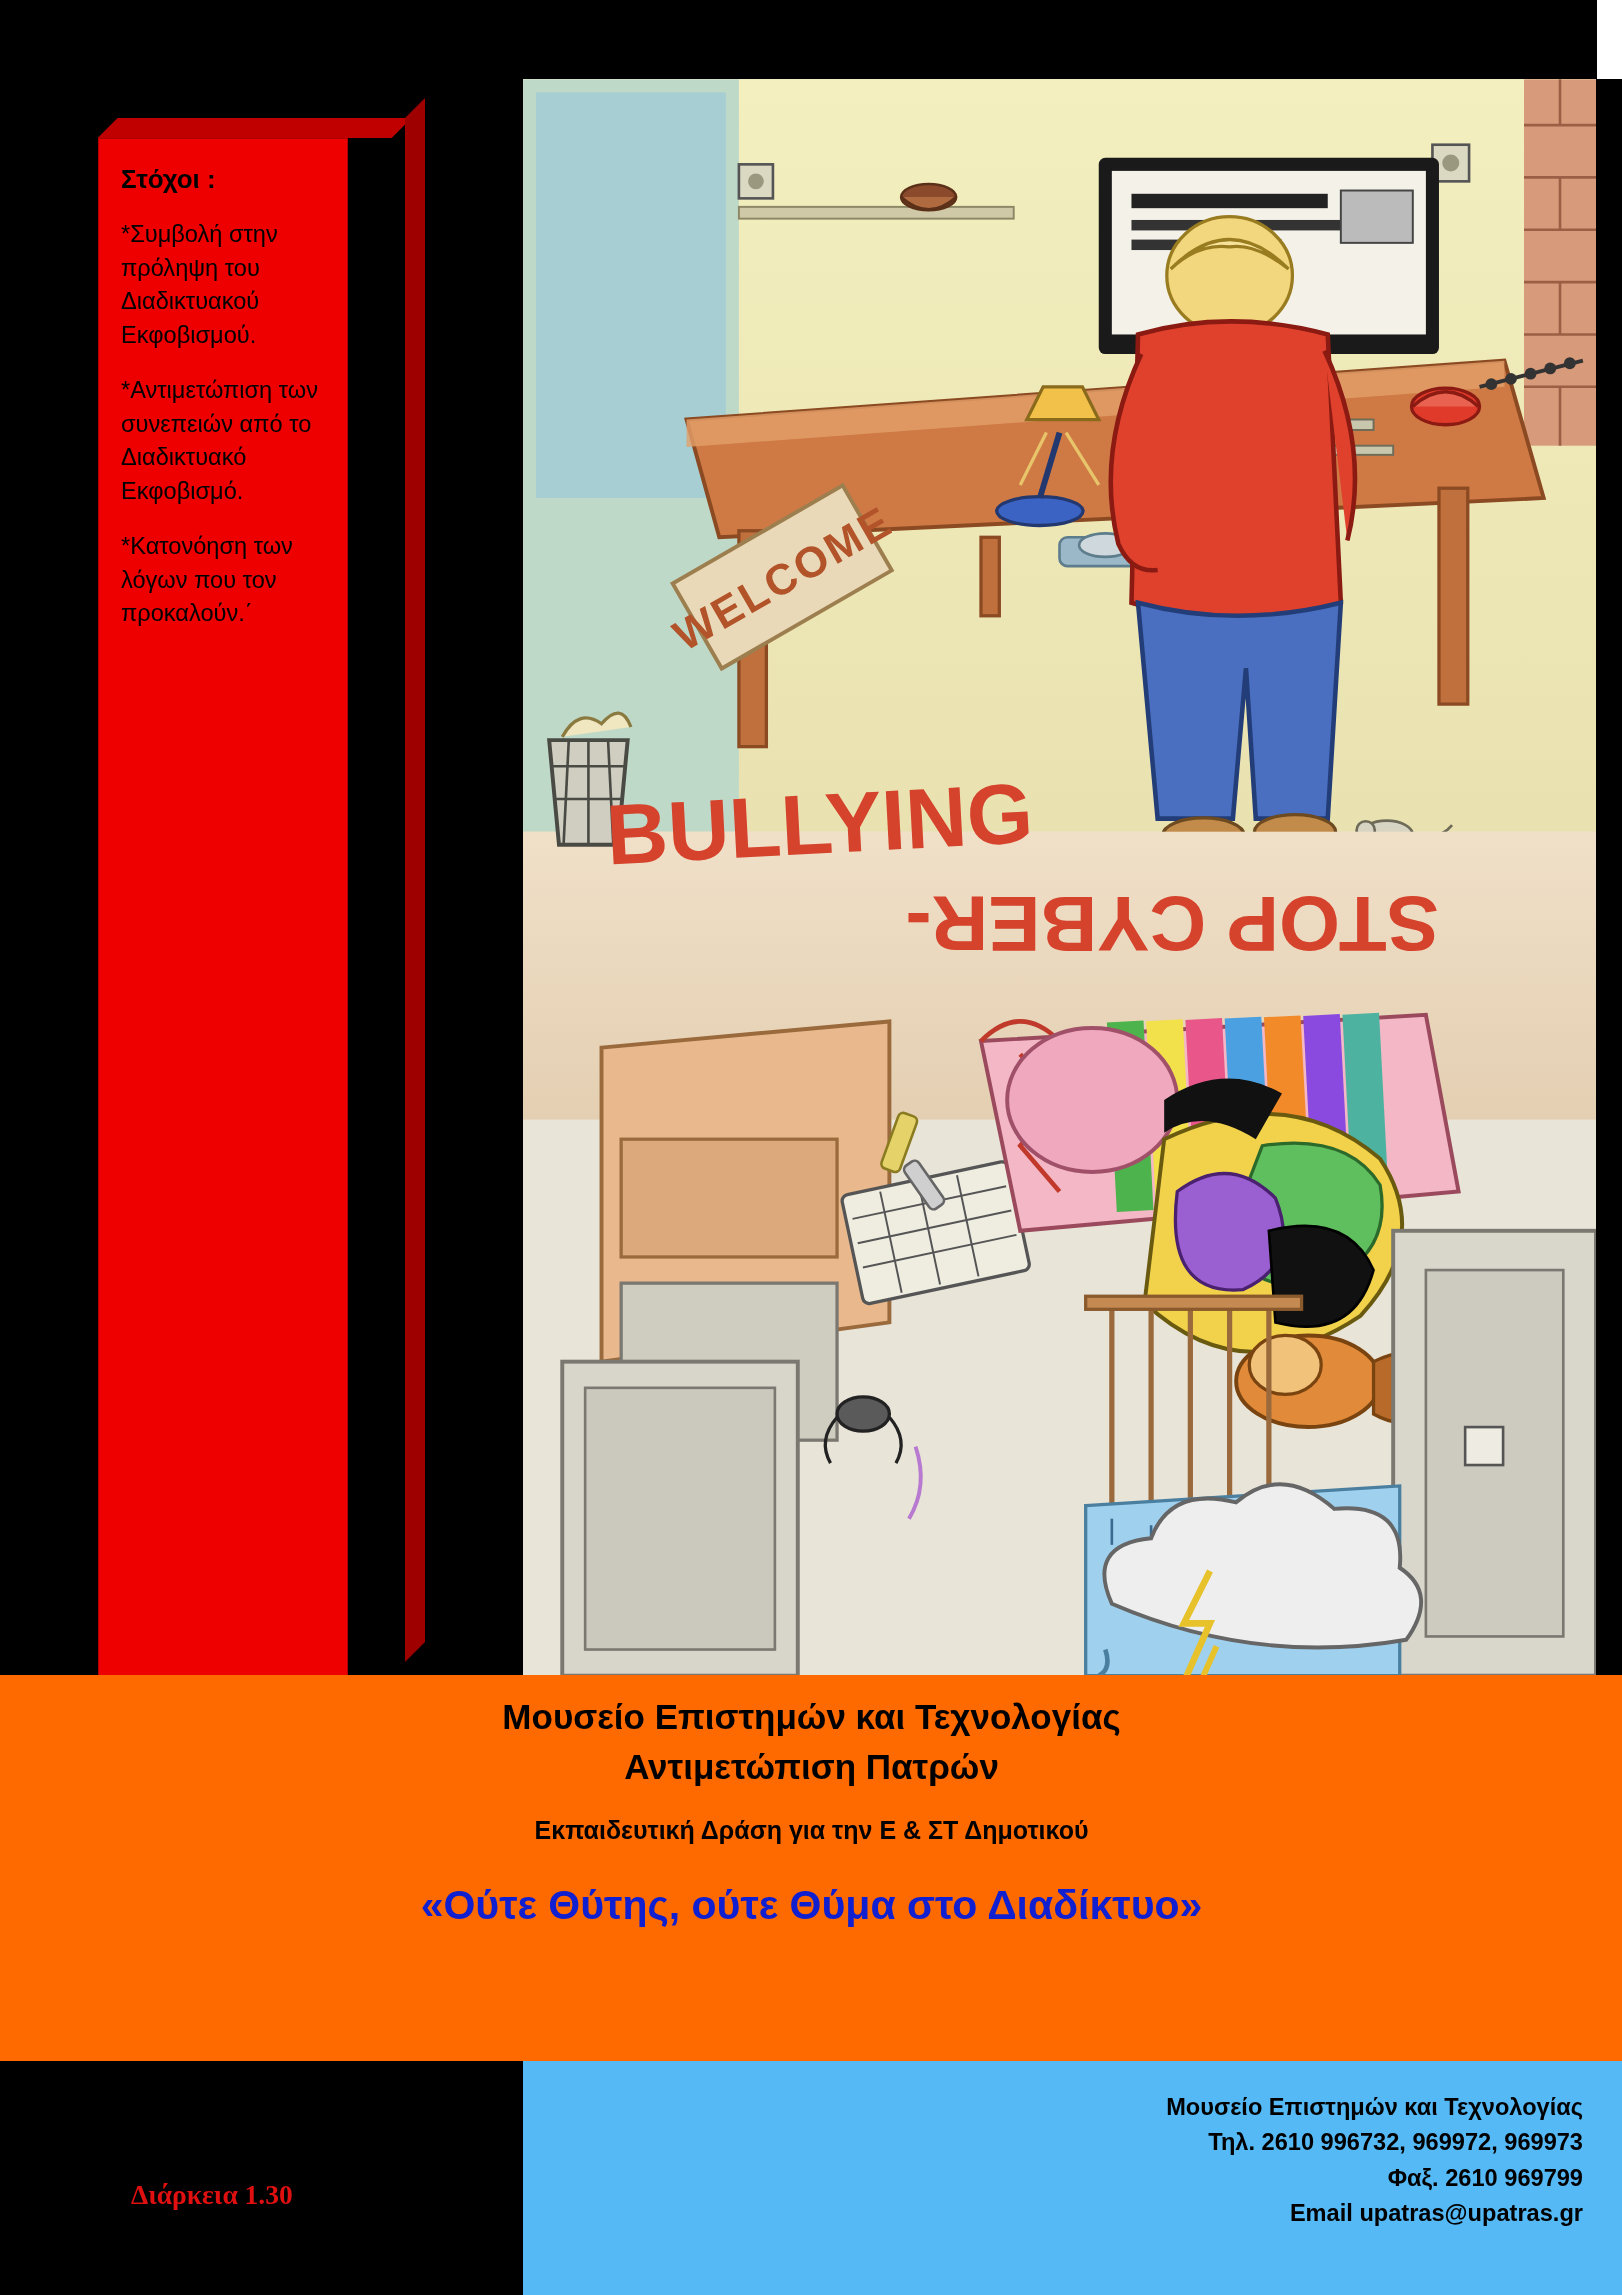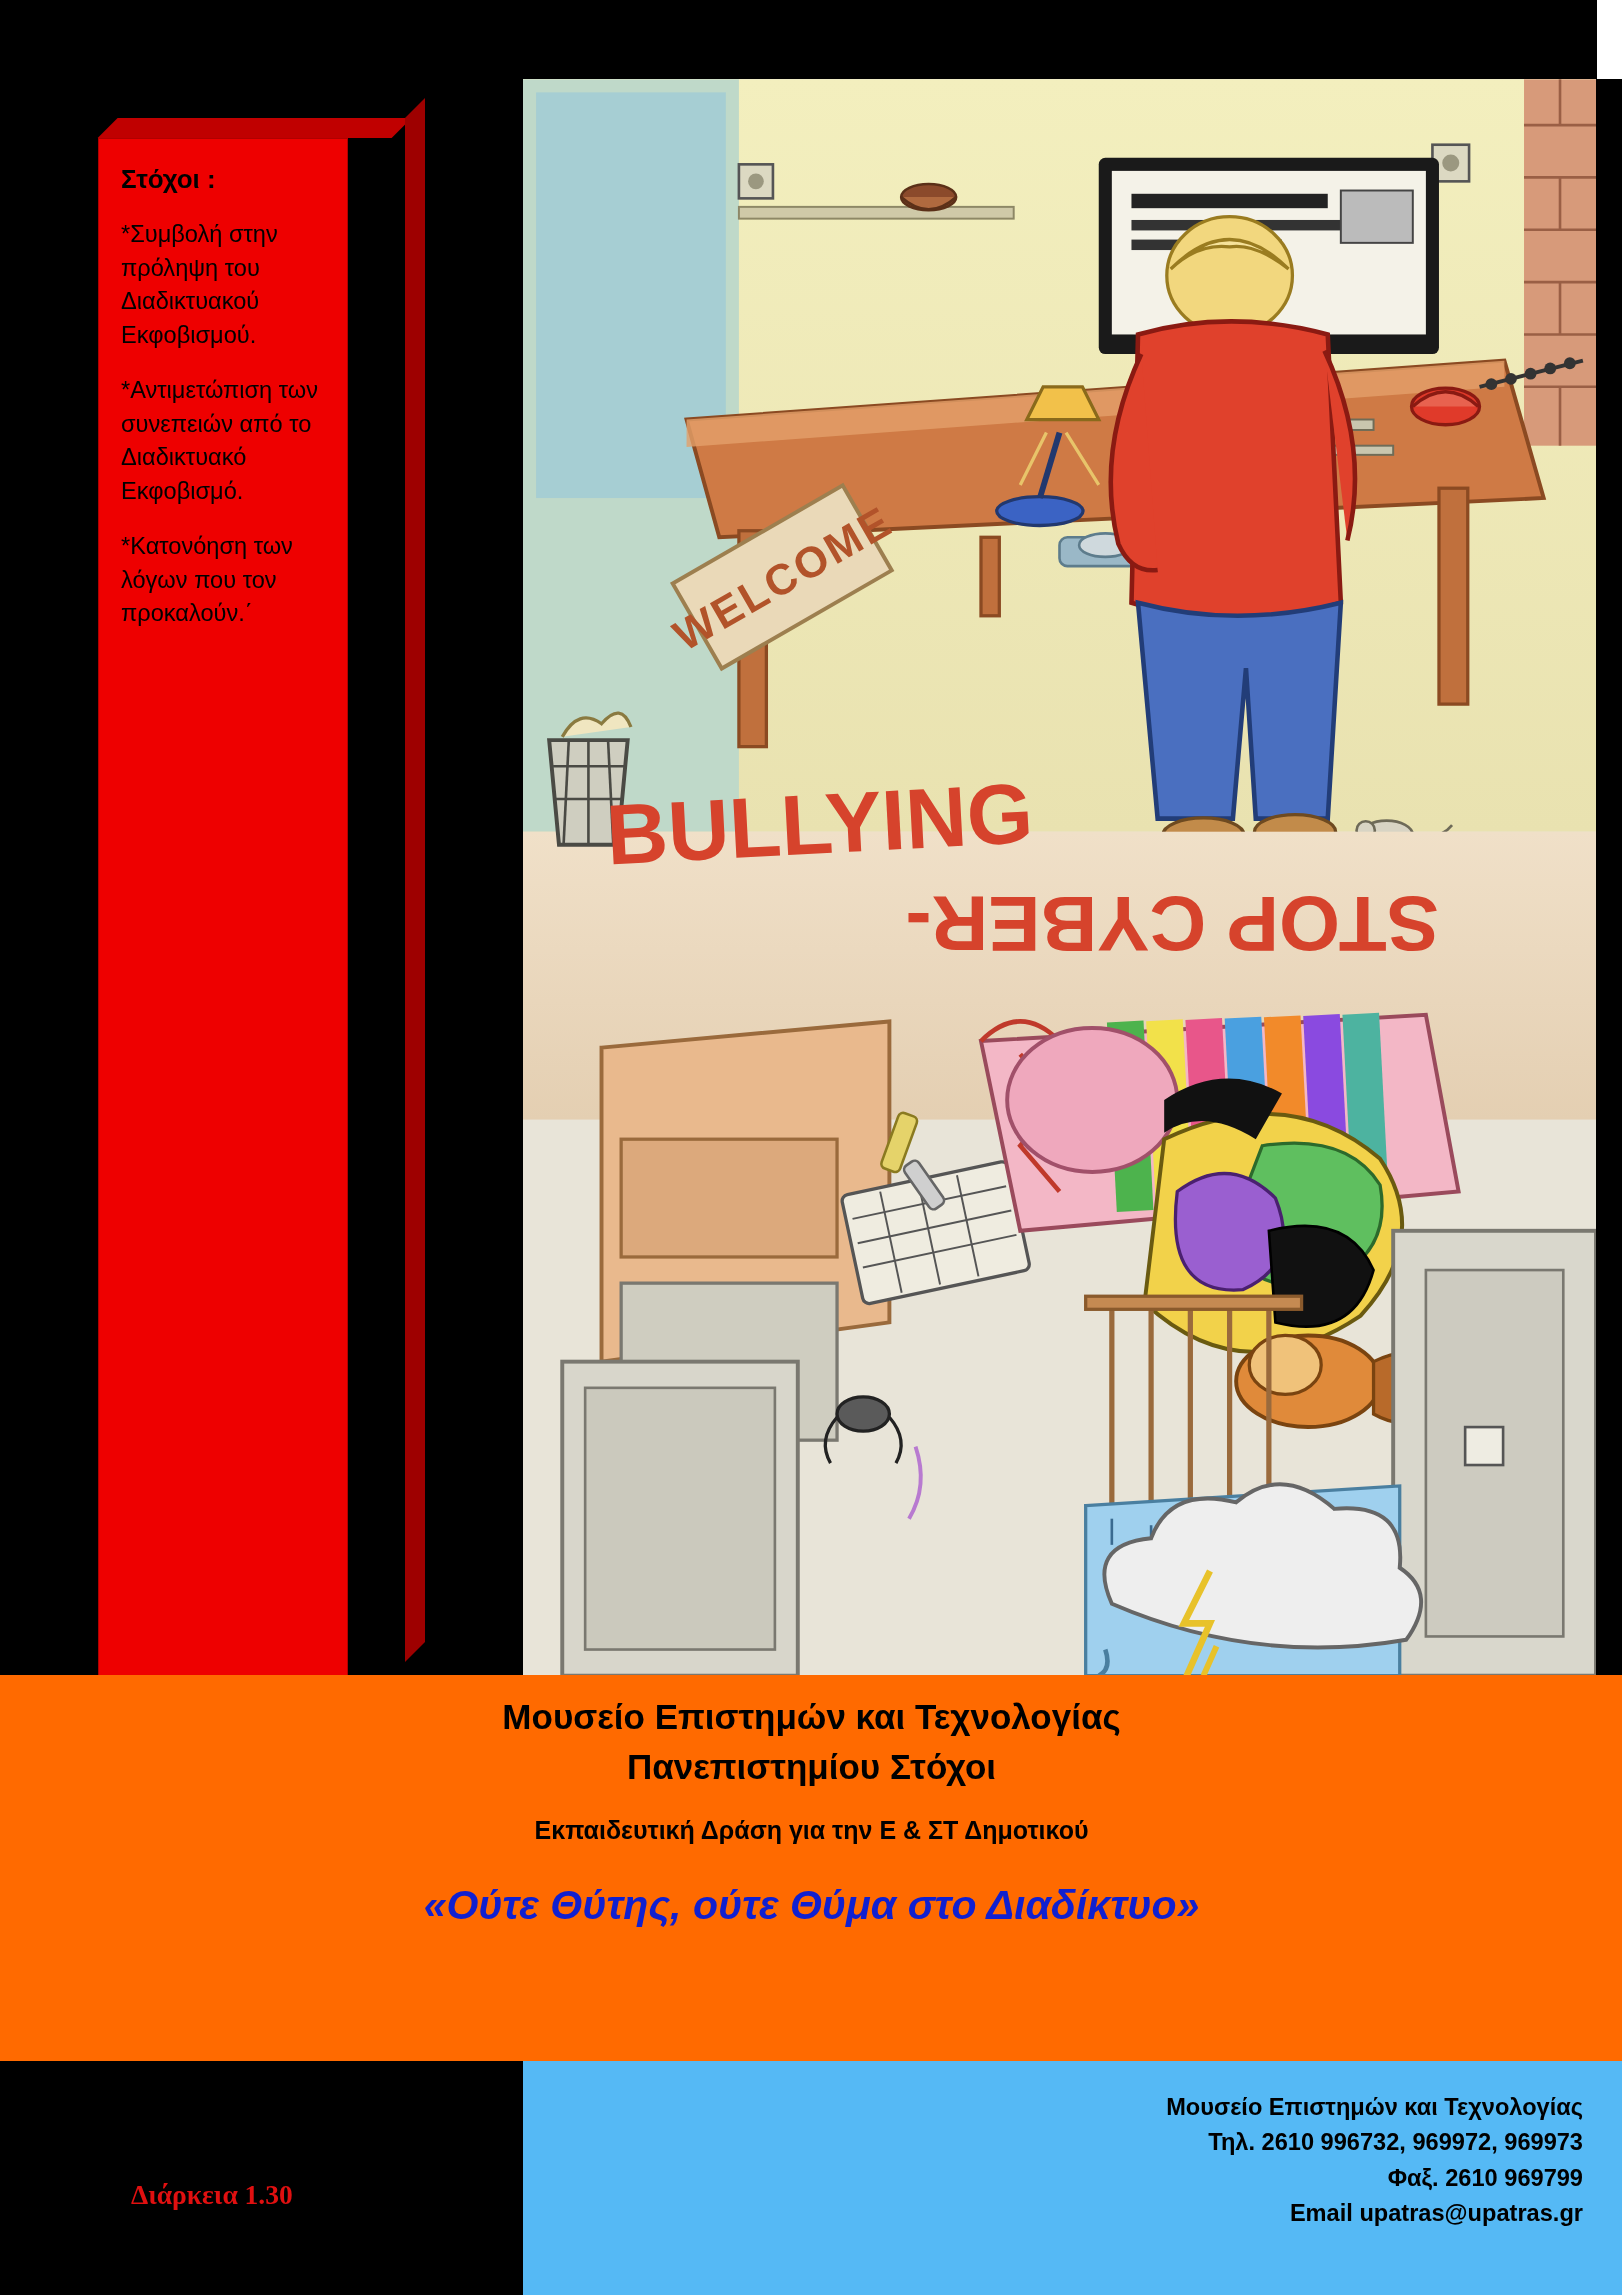--- a/index.html
+++ b/index.html
@@ -370,7 +370,7 @@
 
 <div class="orange-band">
   <p class="org-line1">Μουσείο Επιστημών και Τεχνολογίας</p>
-  <p class="org-line2">Πανεπιστημίου Στόχοι</p>
+  <p class="org-line2">Αντιμετώπιση Πατρών</p>
   <p class="org-sub">Εκπαιδευτική Δράση για την Ε &amp; ΣΤ Δημοτικού</p>
   <p class="org-slogan">«Ούτε Θύτης, ούτε Θύμα στο Διαδίκτυο»</p>
 </div>

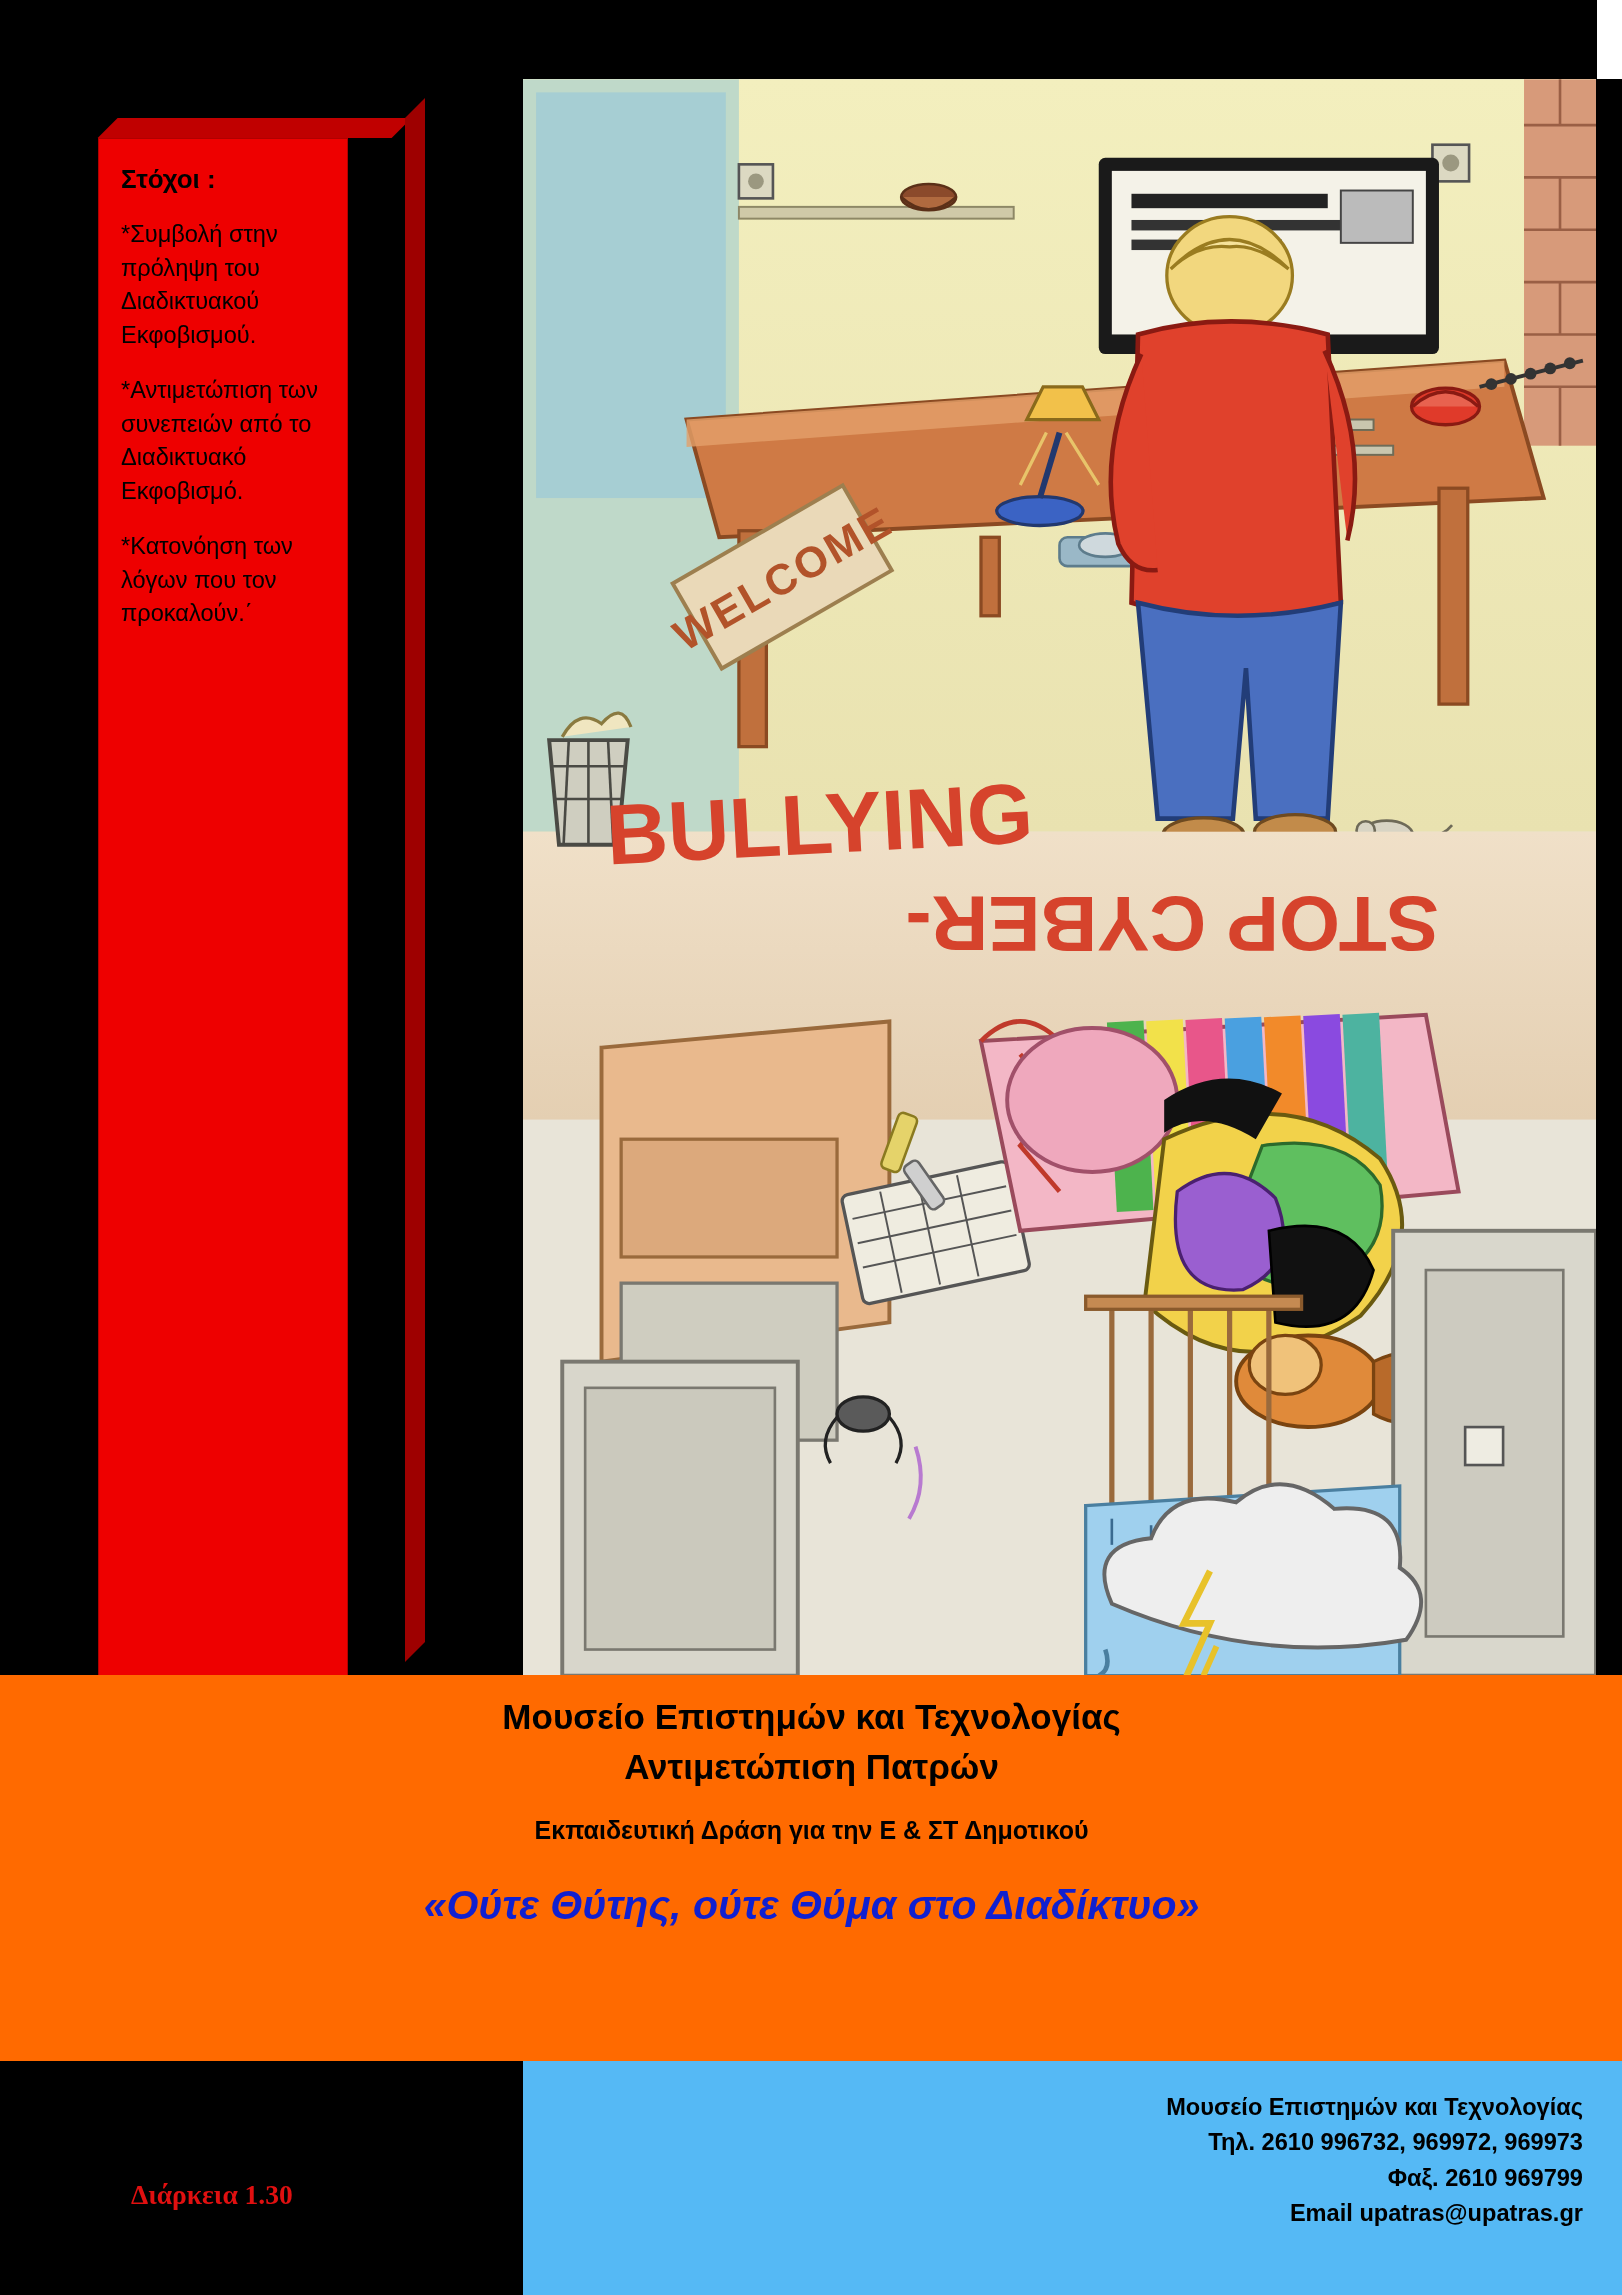--- a/index.html
+++ b/index.html
@@ -118,7 +118,6 @@
     color: #1020d0;
     font-size: 41px;
     font-weight: bold;
-    font-style: italic;
     margin: 37px 0 0 0;
   }
 

